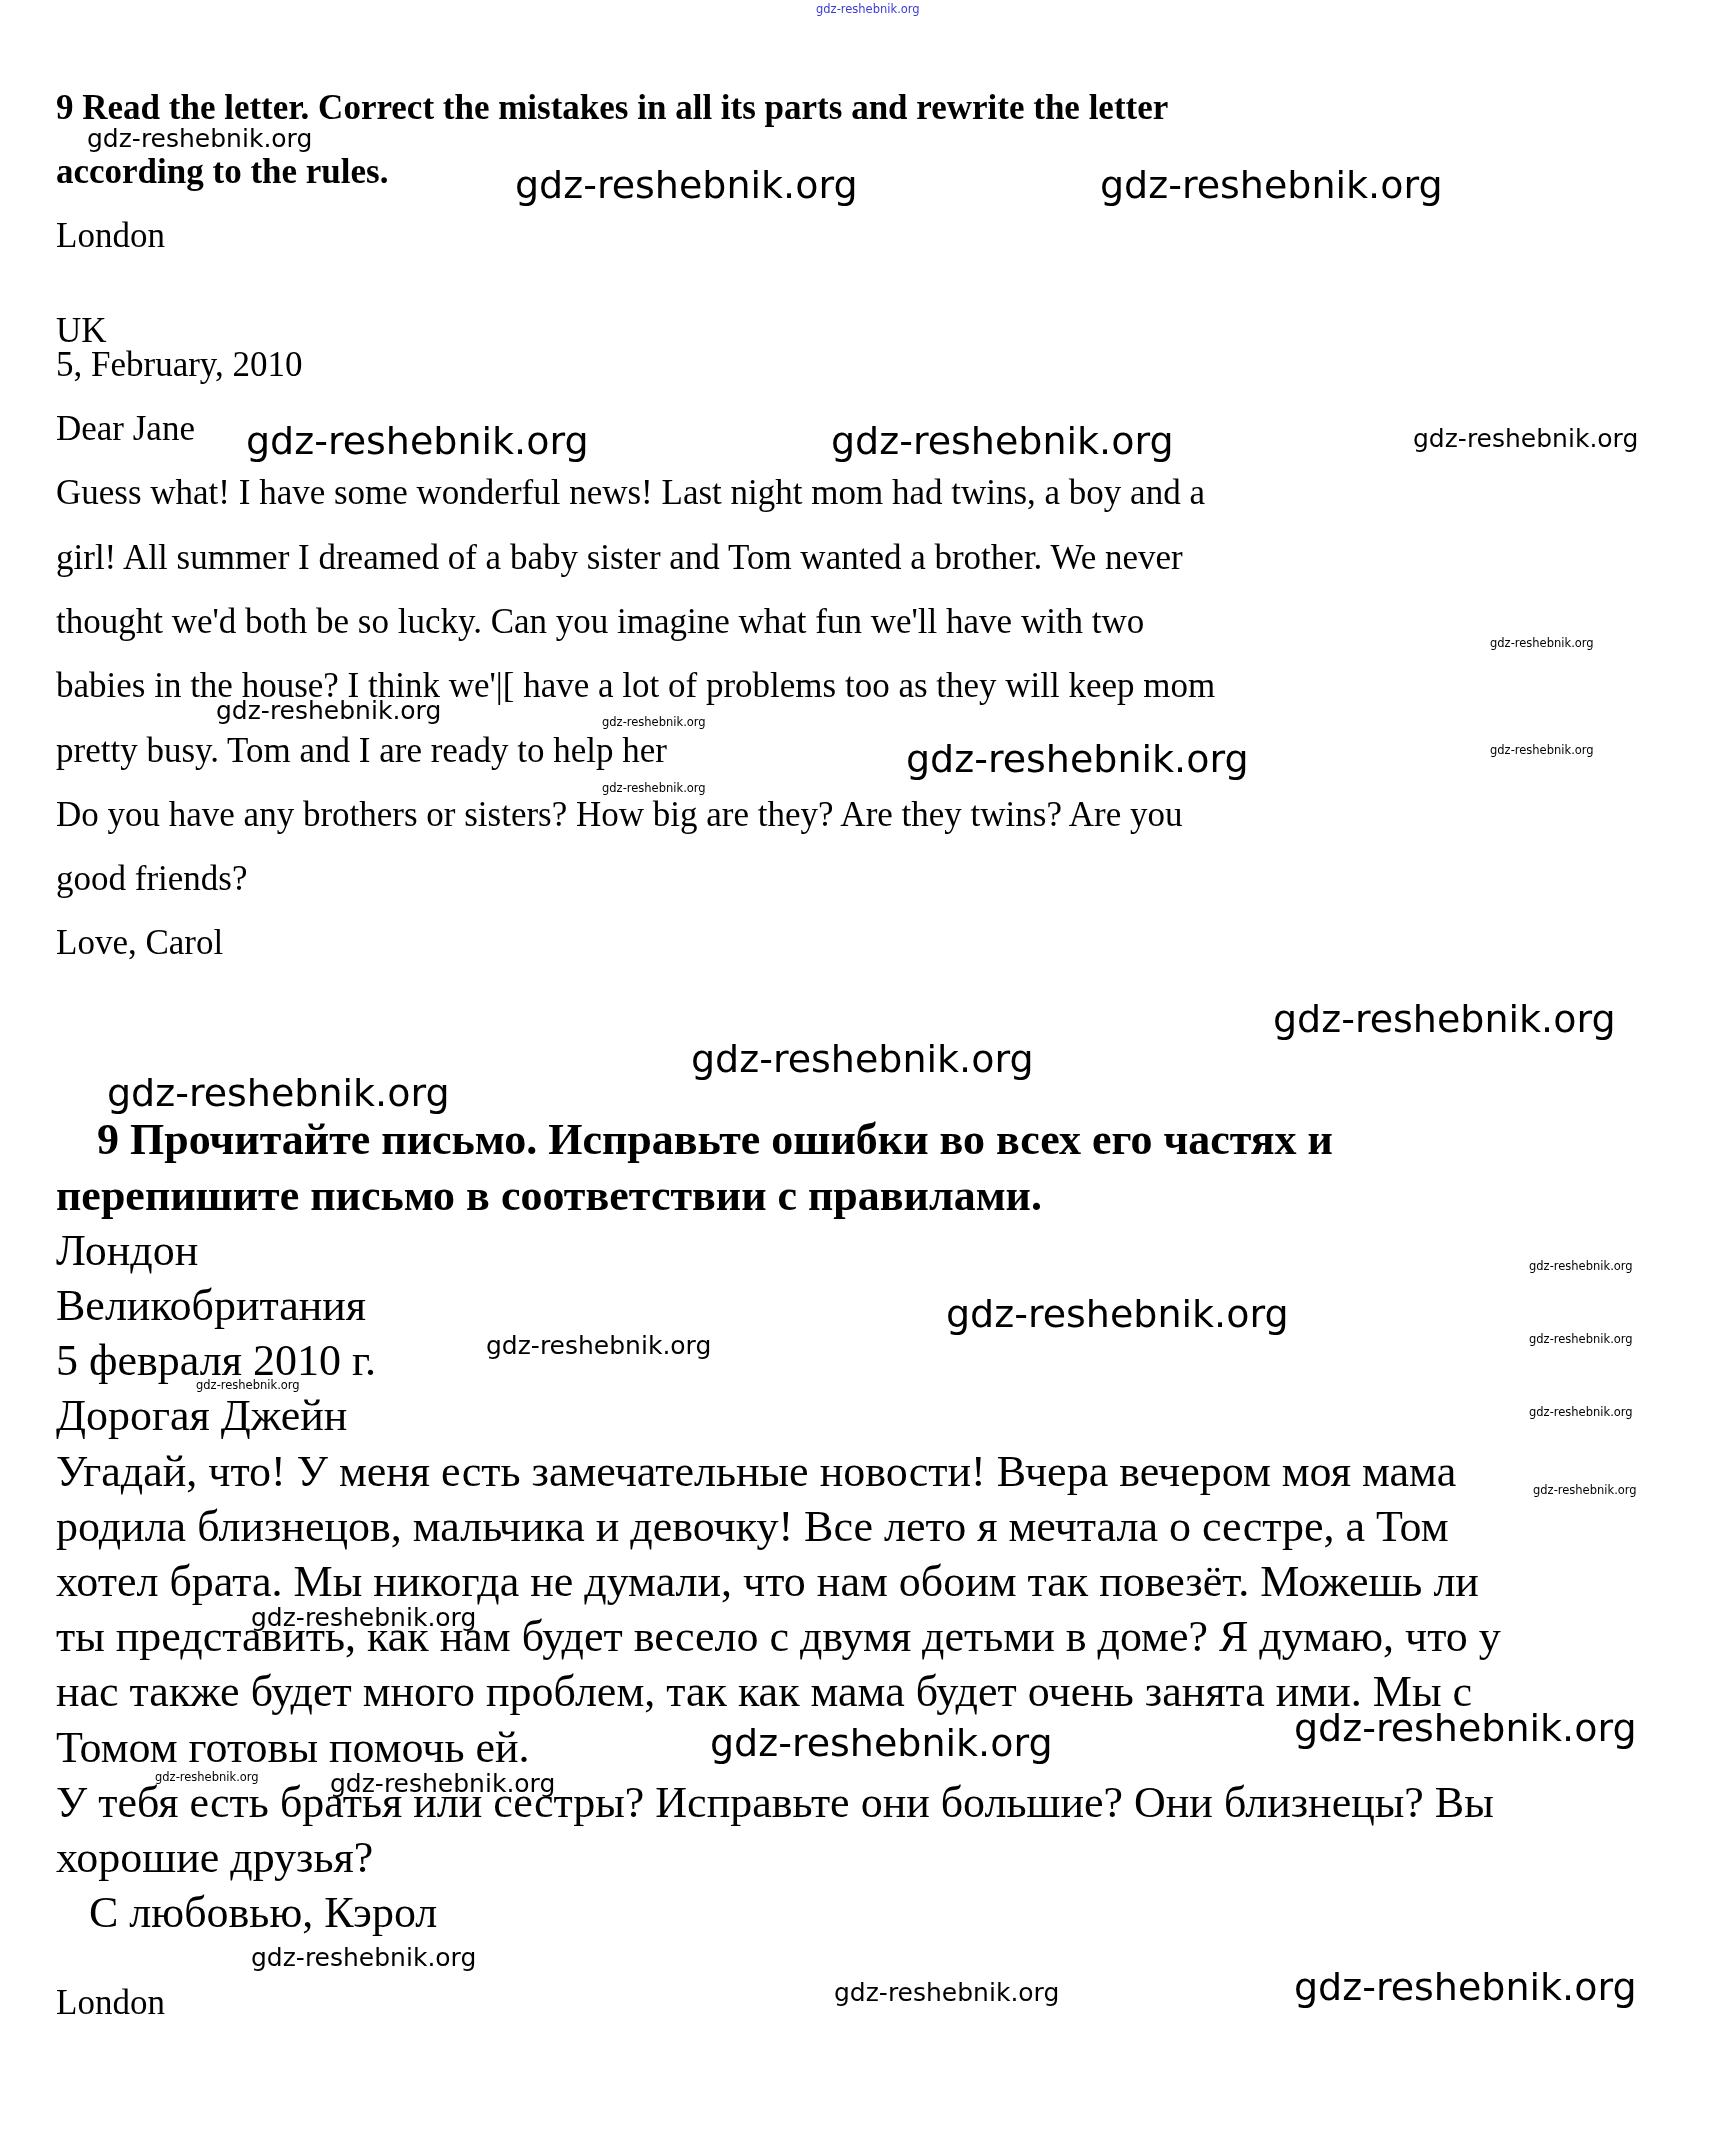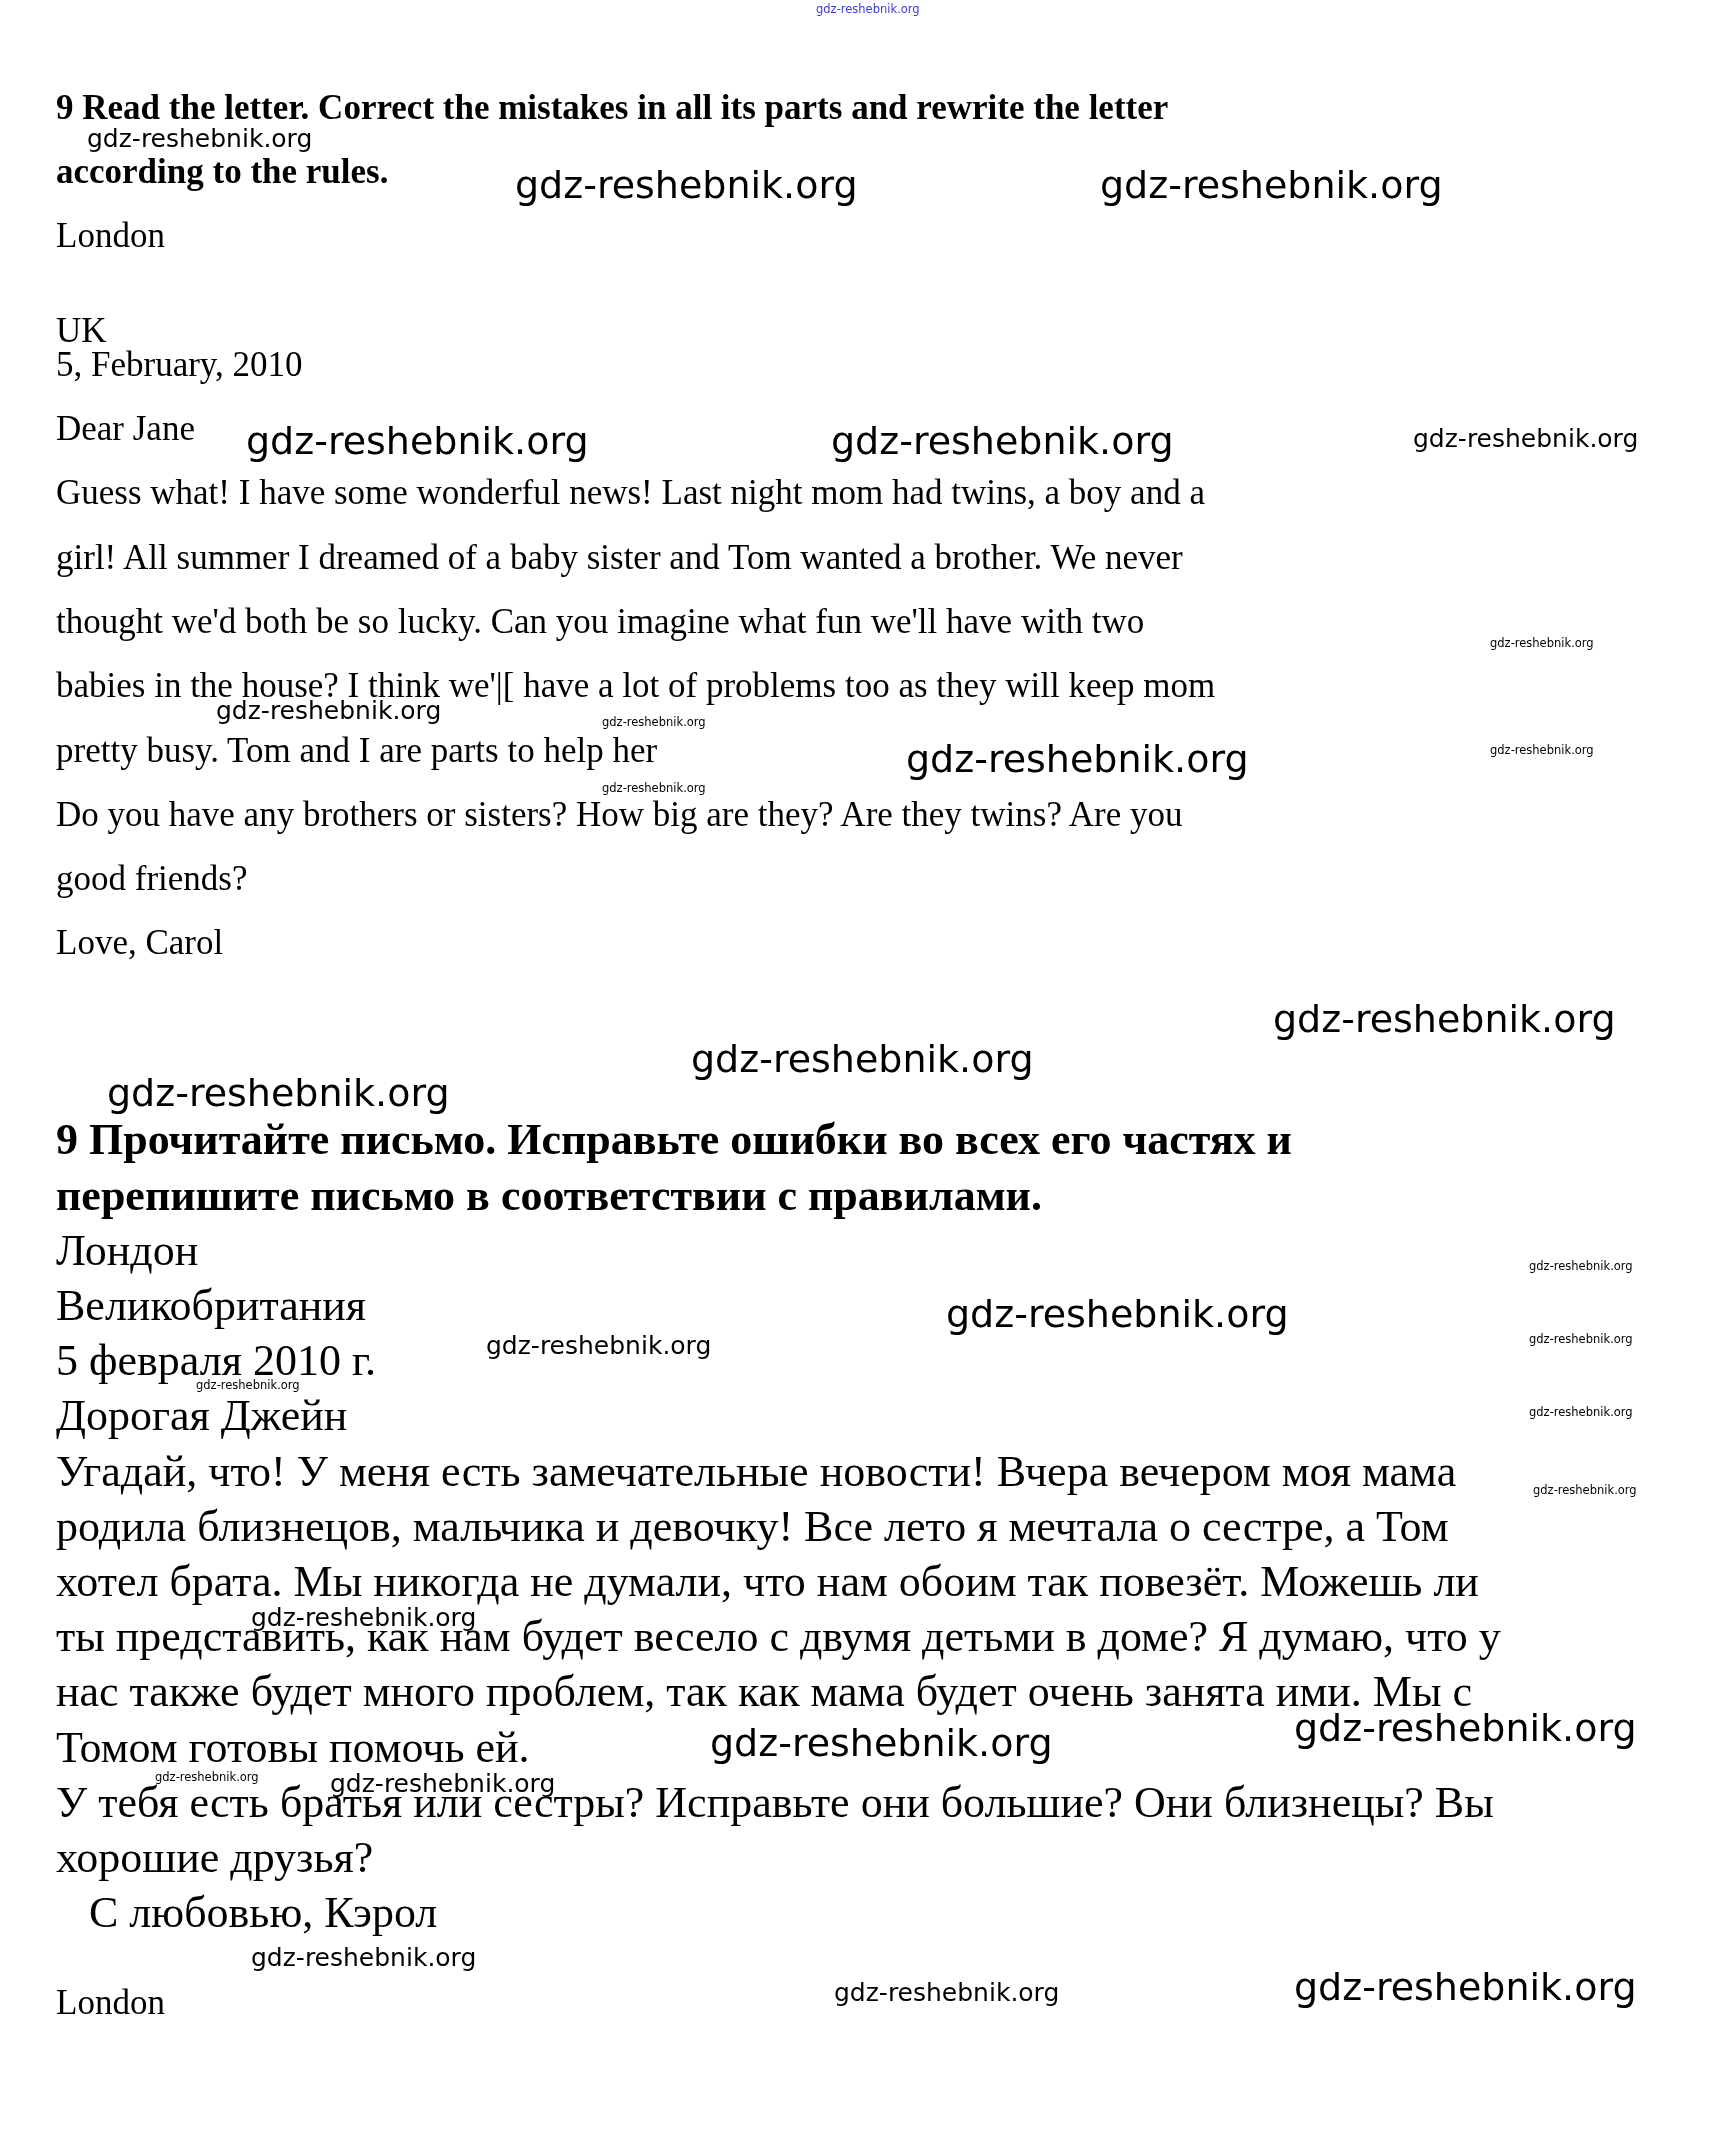--- a/index.html
+++ b/index.html
@@ -30,7 +30,7 @@
   <div class="line en" style="top:526px;">girl! All summer I dreamed of a baby sister and Tom wanted a brother. We never</div>
   <div class="line en" style="top:590px;">thought we'd both be so lucky. Can you imagine what fun we'll have with two</div>
   <div class="line en" style="top:654px;">babies in the house? I think we'|[ have a lot of problems too as they will keep mom</div>
-  <div class="line en" style="top:719px;">pretty busy. Tom and I are parts to help her</div>
+  <div class="line en" style="top:719px;">pretty busy. Tom and I are ready to help her</div>
   <div class="line en" style="top:783px;">Do you have any brothers or sisters? How big are they? Are they twins? Are you</div>
   <div class="line en" style="top:847px;">good friends?</div>
   <div class="line en" style="top:911px;">Love, Carol</div>

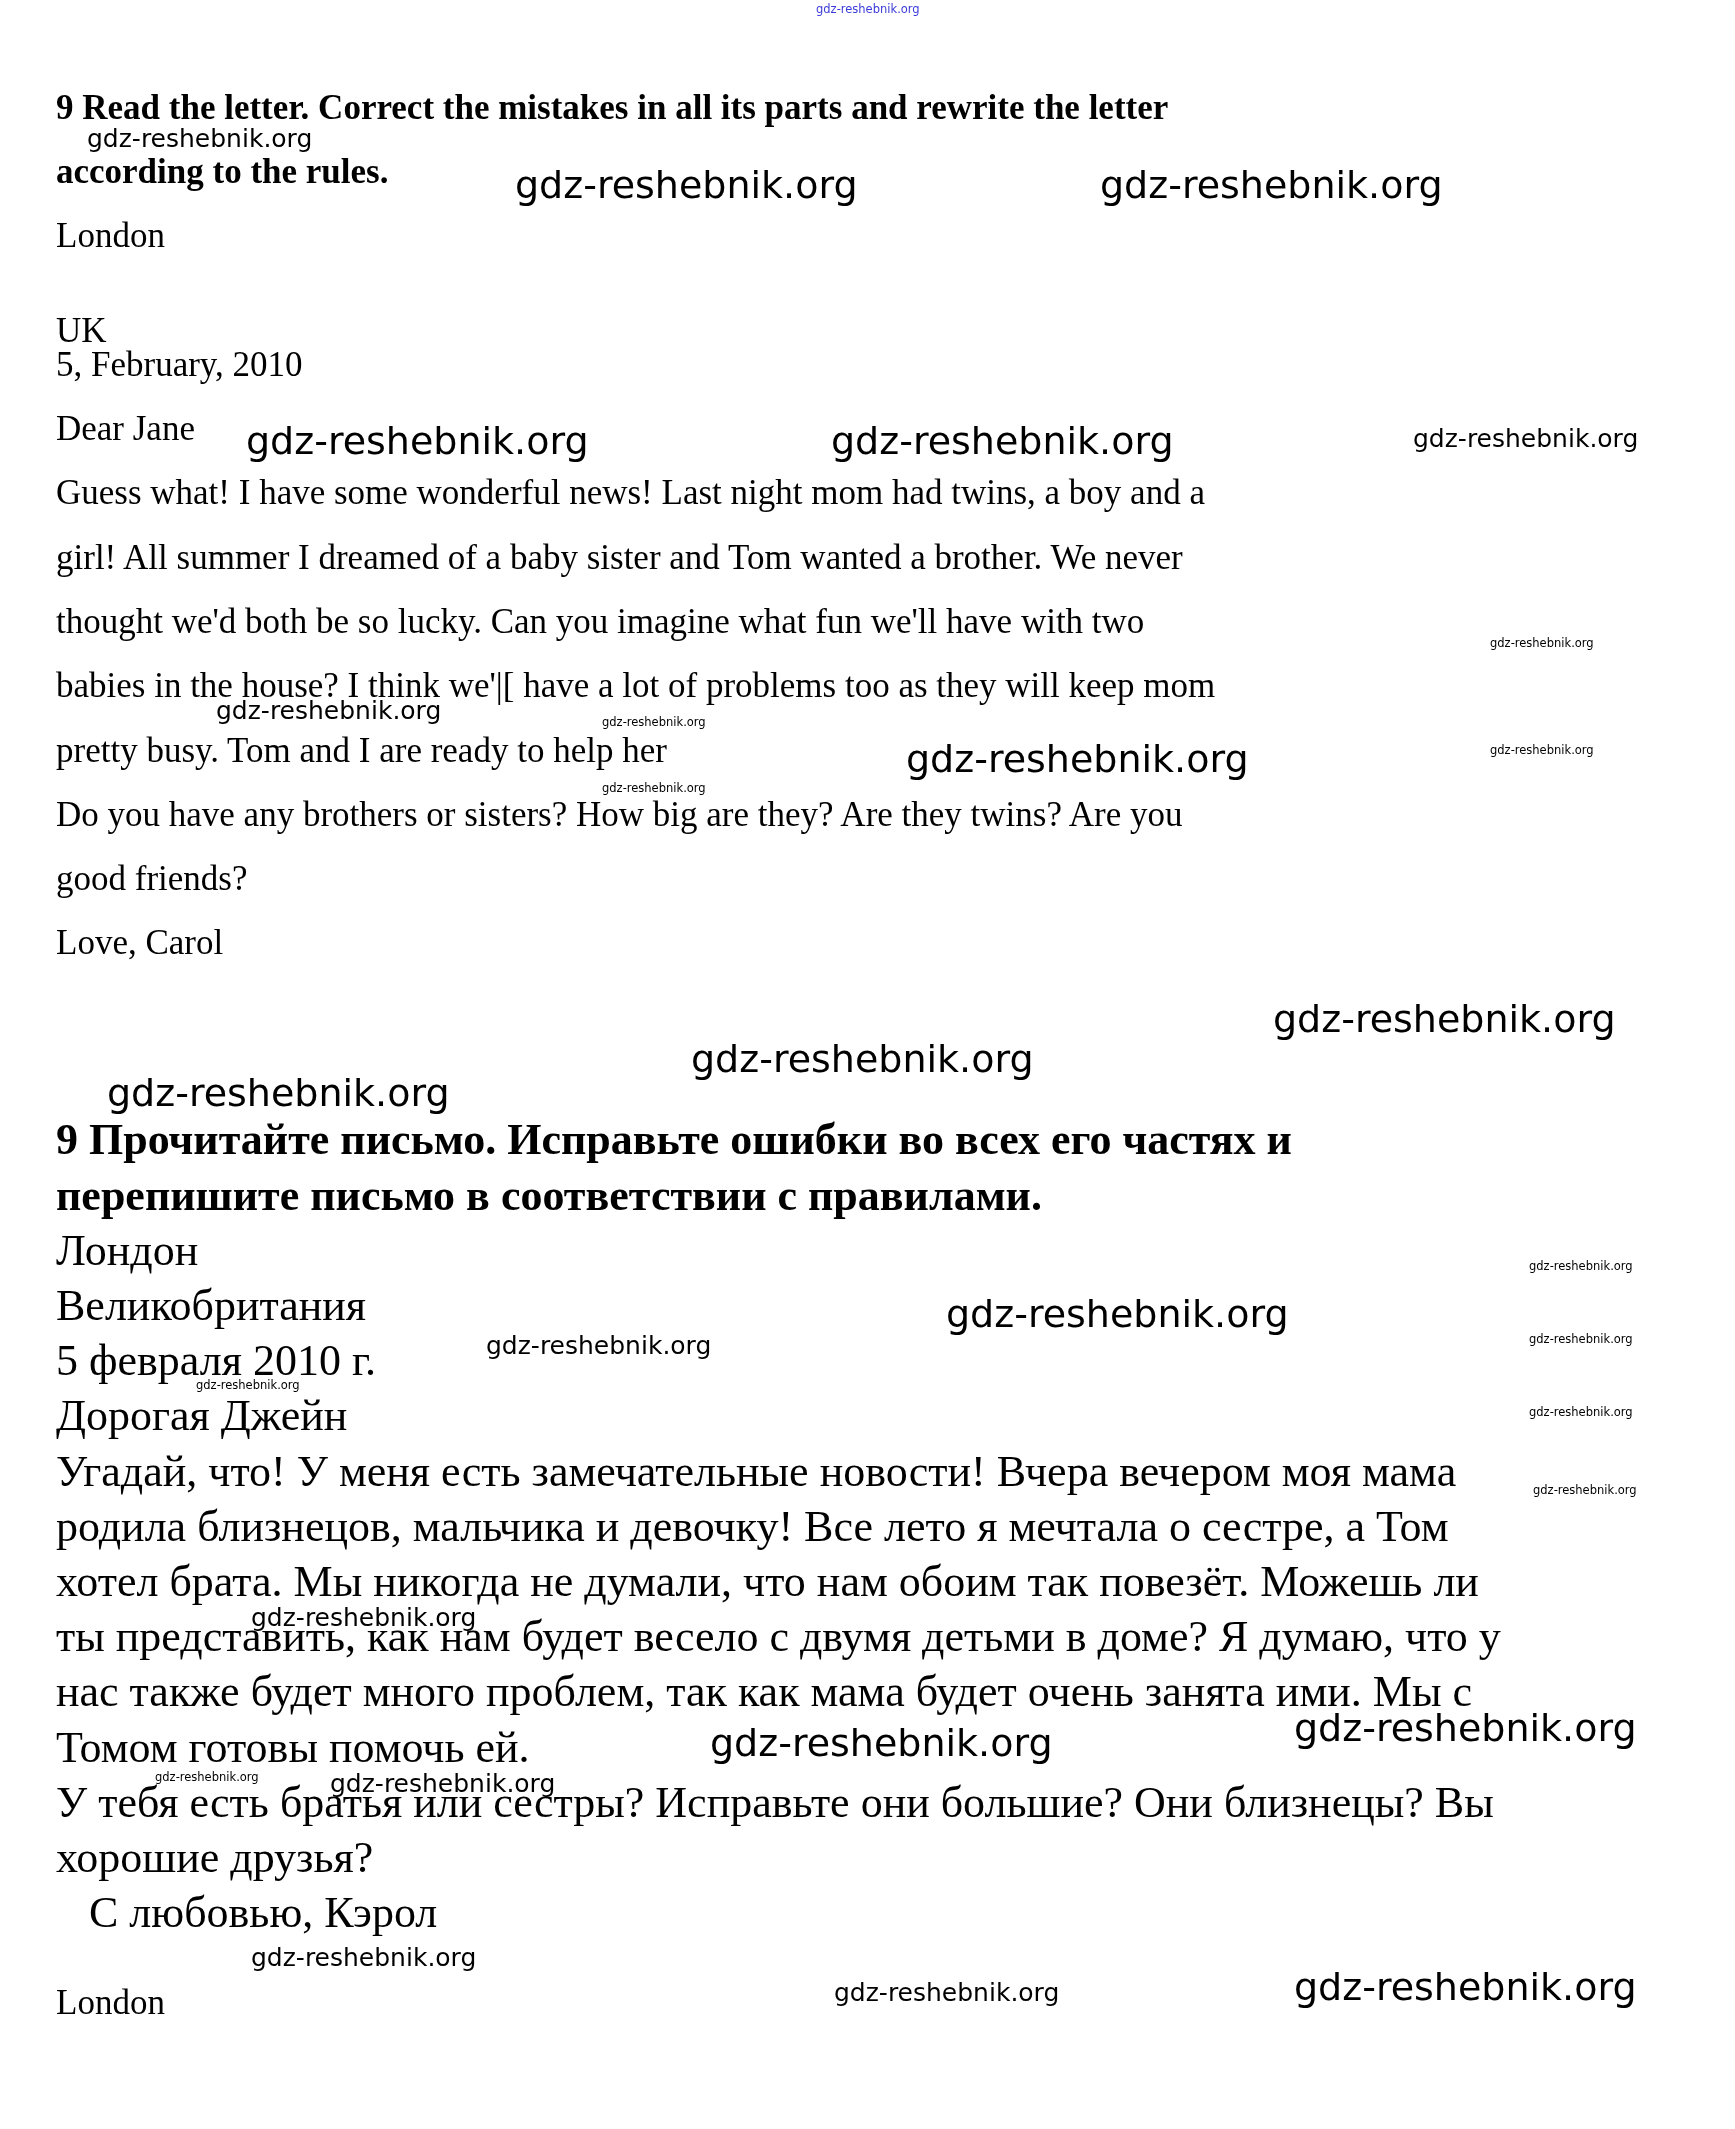--- a/index.html
+++ b/index.html
@@ -37,7 +37,7 @@
 </div>
 
 <div>
-  <div class="line ru b" style="top:1112px;">9 Прочитайте письмо. Исправьте ошибки во всех его частях и</div>
+  <div class="line ru b" style="top:1112px;margin-left:41px;">9 Прочитайте письмо. Исправьте ошибки во всех его частях и</div>
   <div class="line ru b" style="top:1168px;">перепишите письмо в соответствии с правилами.</div>
   <div class="line ru" style="top:1223px;text-align:right;">Лондон</div>
   <div class="line ru" style="top:1278px;">Великобритания</div>

